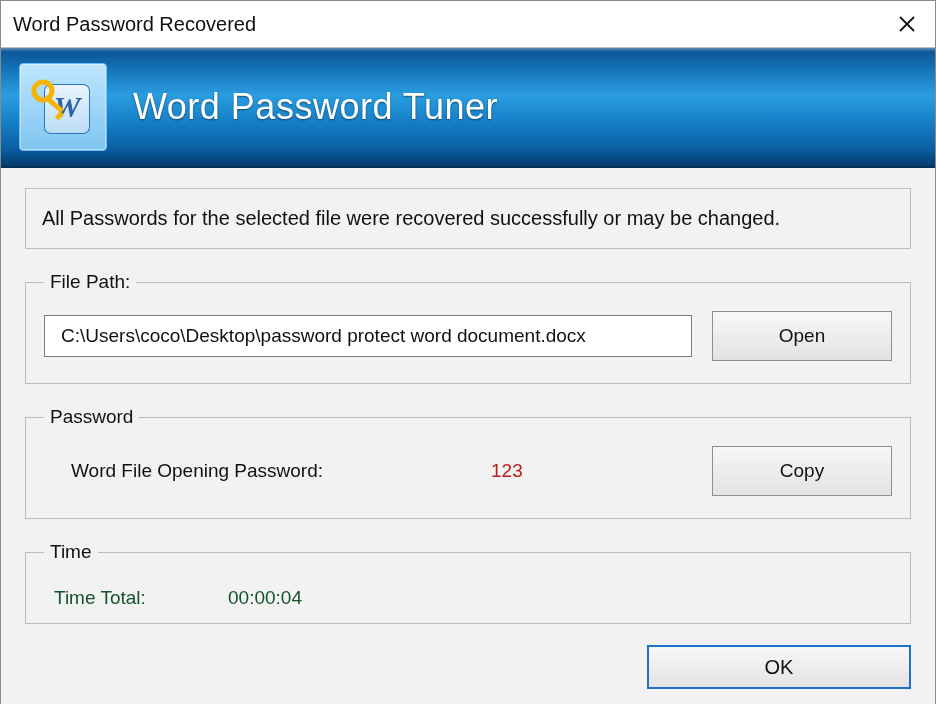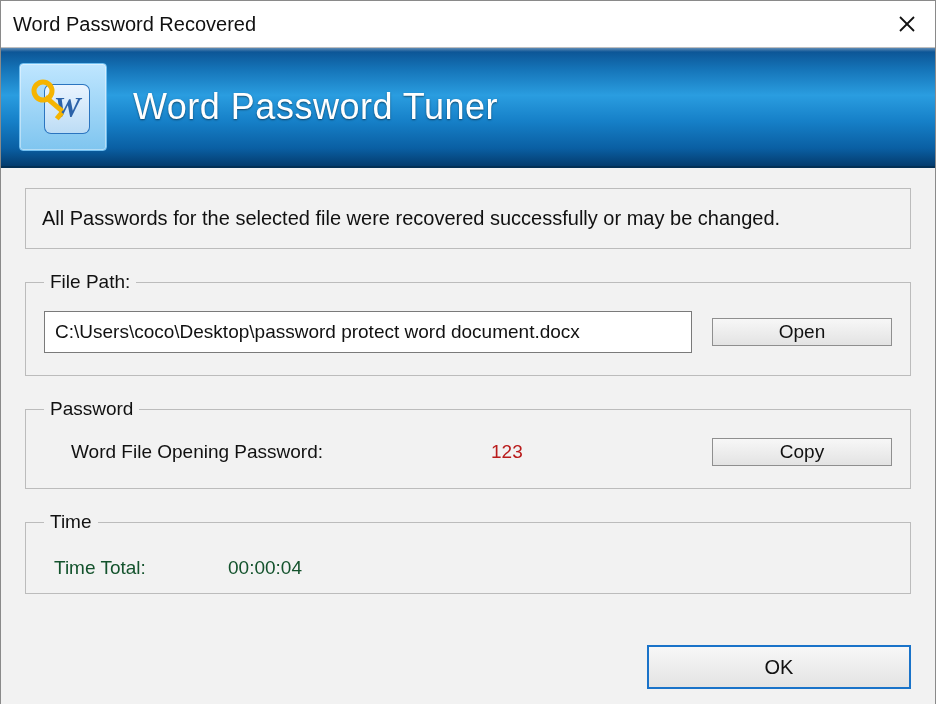--- a/index.html
+++ b/index.html
@@ -104,7 +104,7 @@
     border: 1px solid #7a7a7a;
     background: #fff;
     font-size: 19px;
-    padding: 6px 10px;
+    padding: 6px 16px;
     color: #111;
     font-family: inherit;
   }

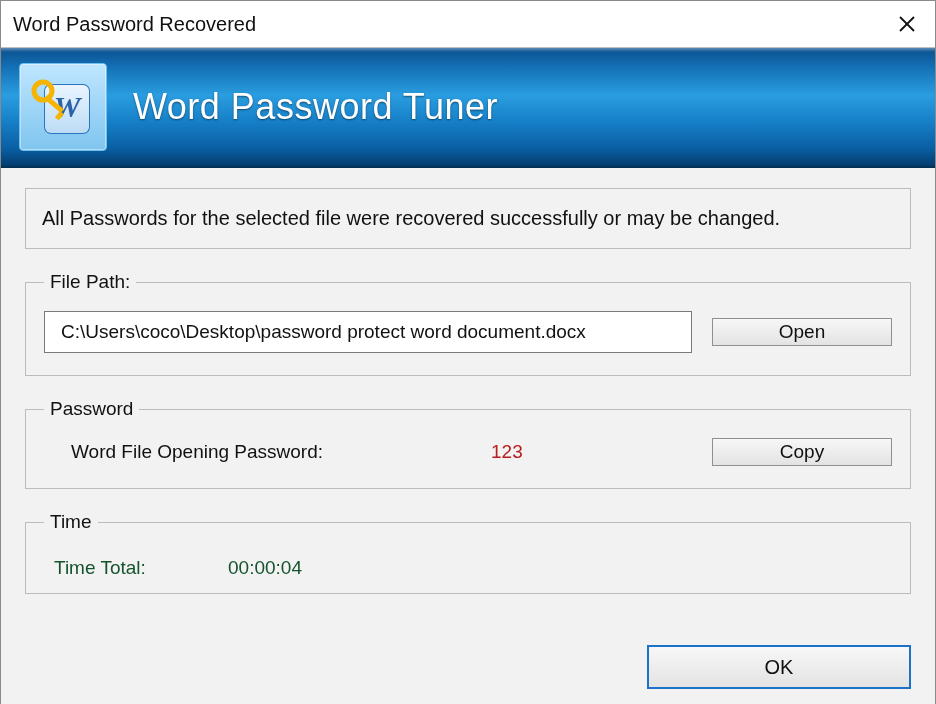--- a/index.html
+++ b/index.html
@@ -110,7 +110,7 @@
   }
   .btn {
     width: 180px;
-    height: 28px;
+    height: 50px;
     border: 1px solid #8f8f8f;
     background: linear-gradient(to bottom, #f7f7f7, #e3e3e3);
     font-size: 19px;

